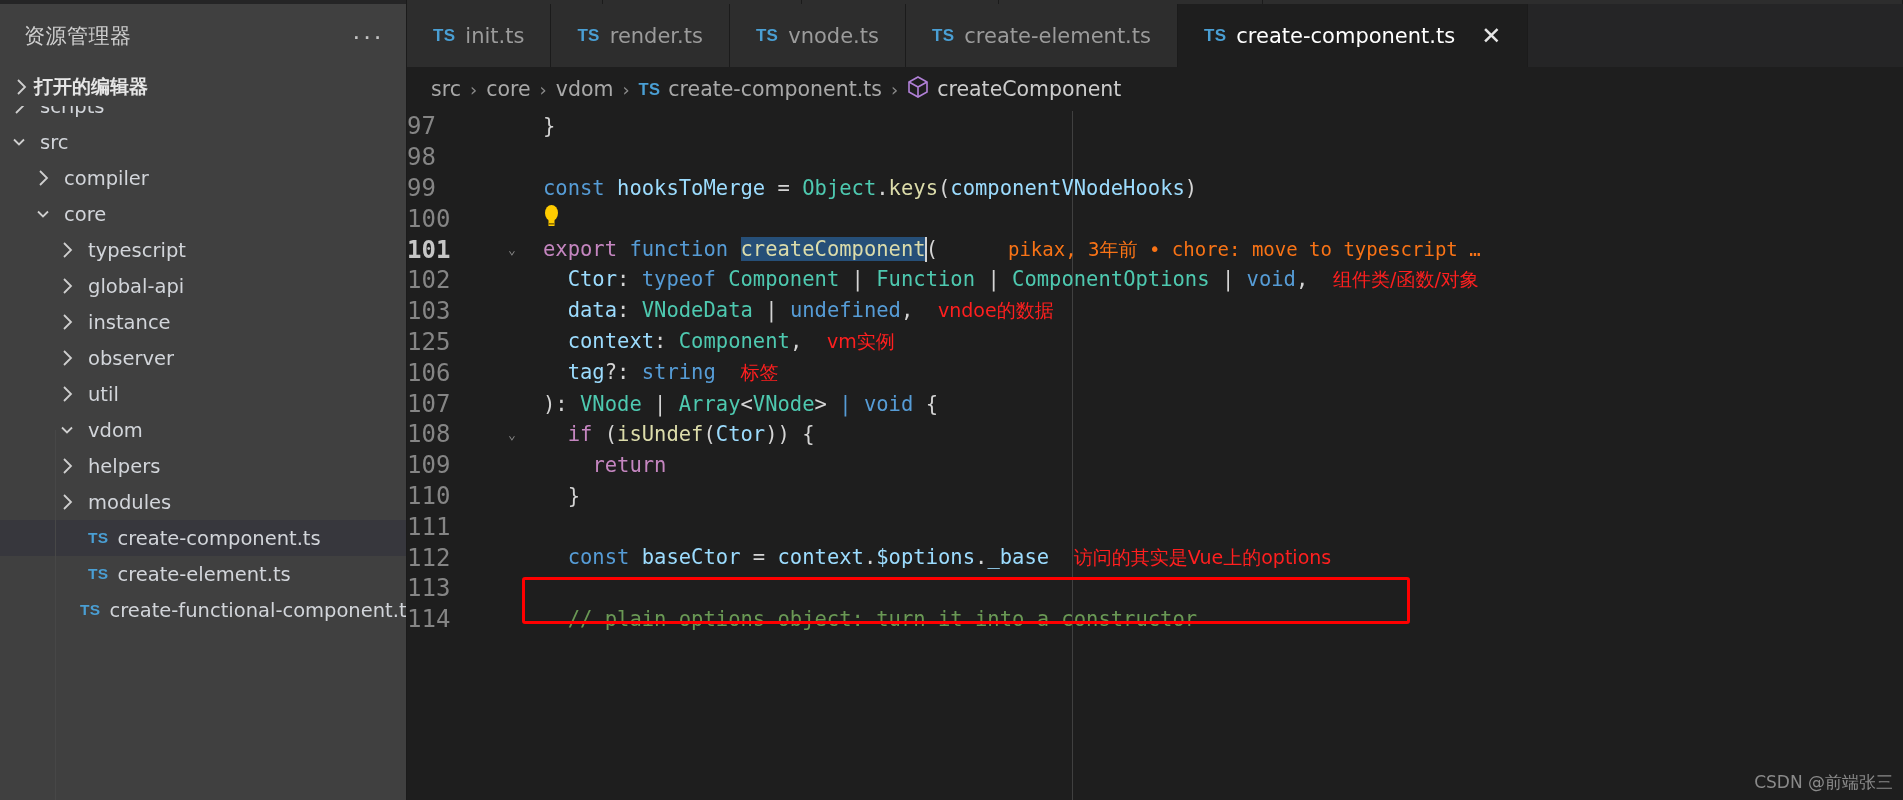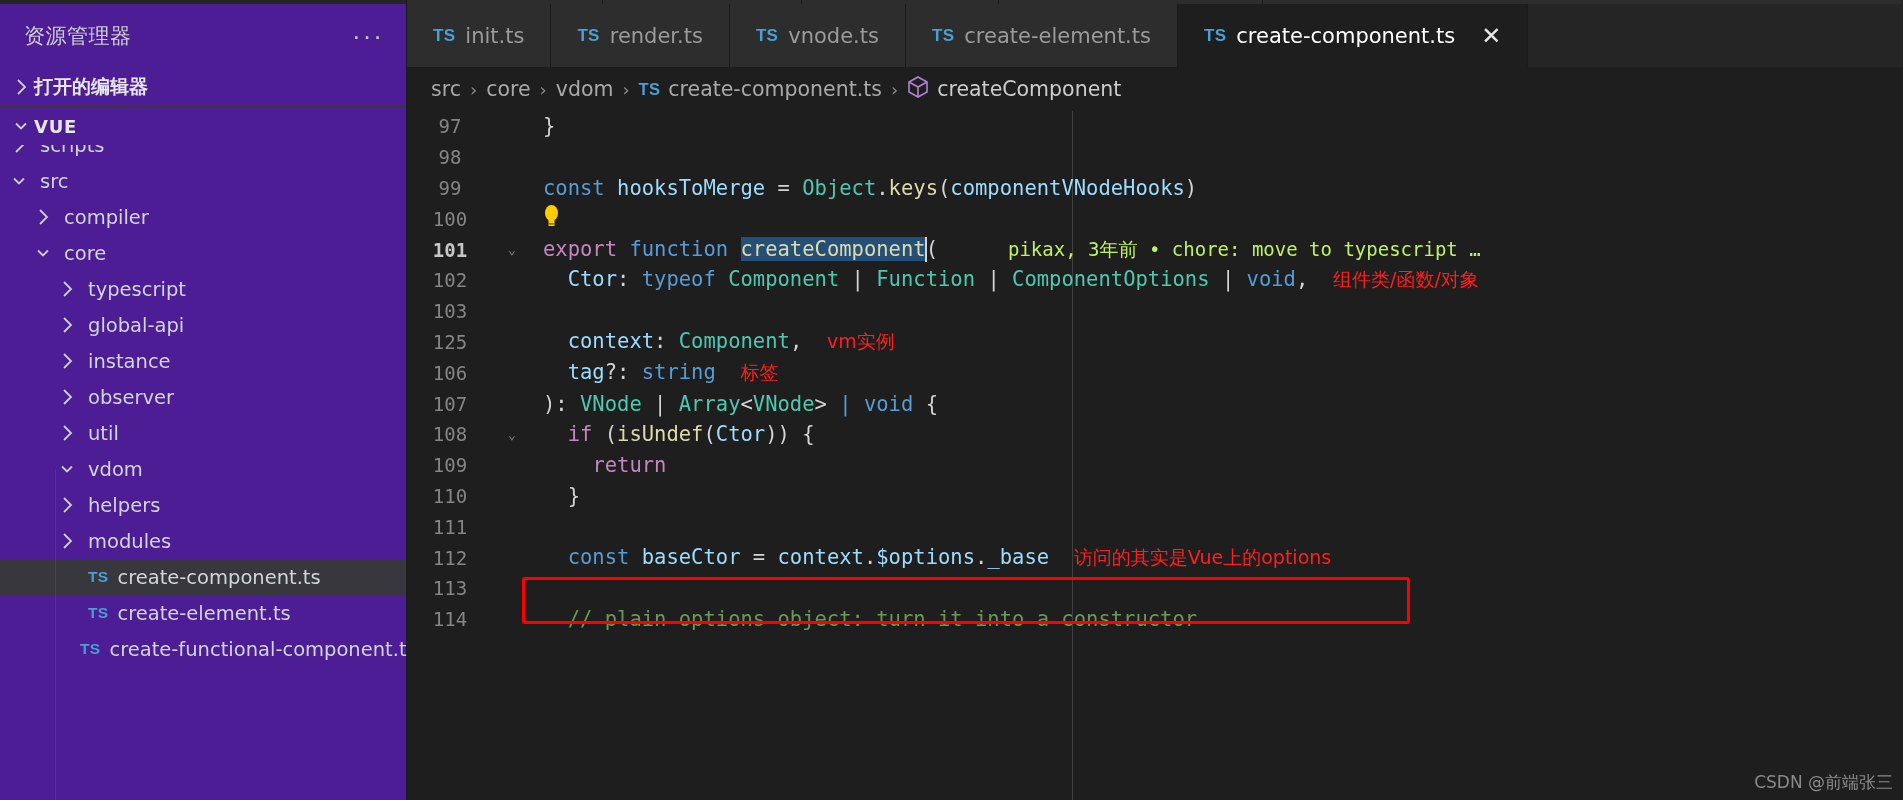--- a/index.html
+++ b/index.html
@@ -20,7 +20,7 @@
   
   .sidebar {
     width: 407px; flex: 0 0 407px;
-    background: #4c1d95;
+    background: #404040;
     display: flex; flex-direction: column;
     border-right: 1px solid #1b1b1b;
     overflow: hidden;

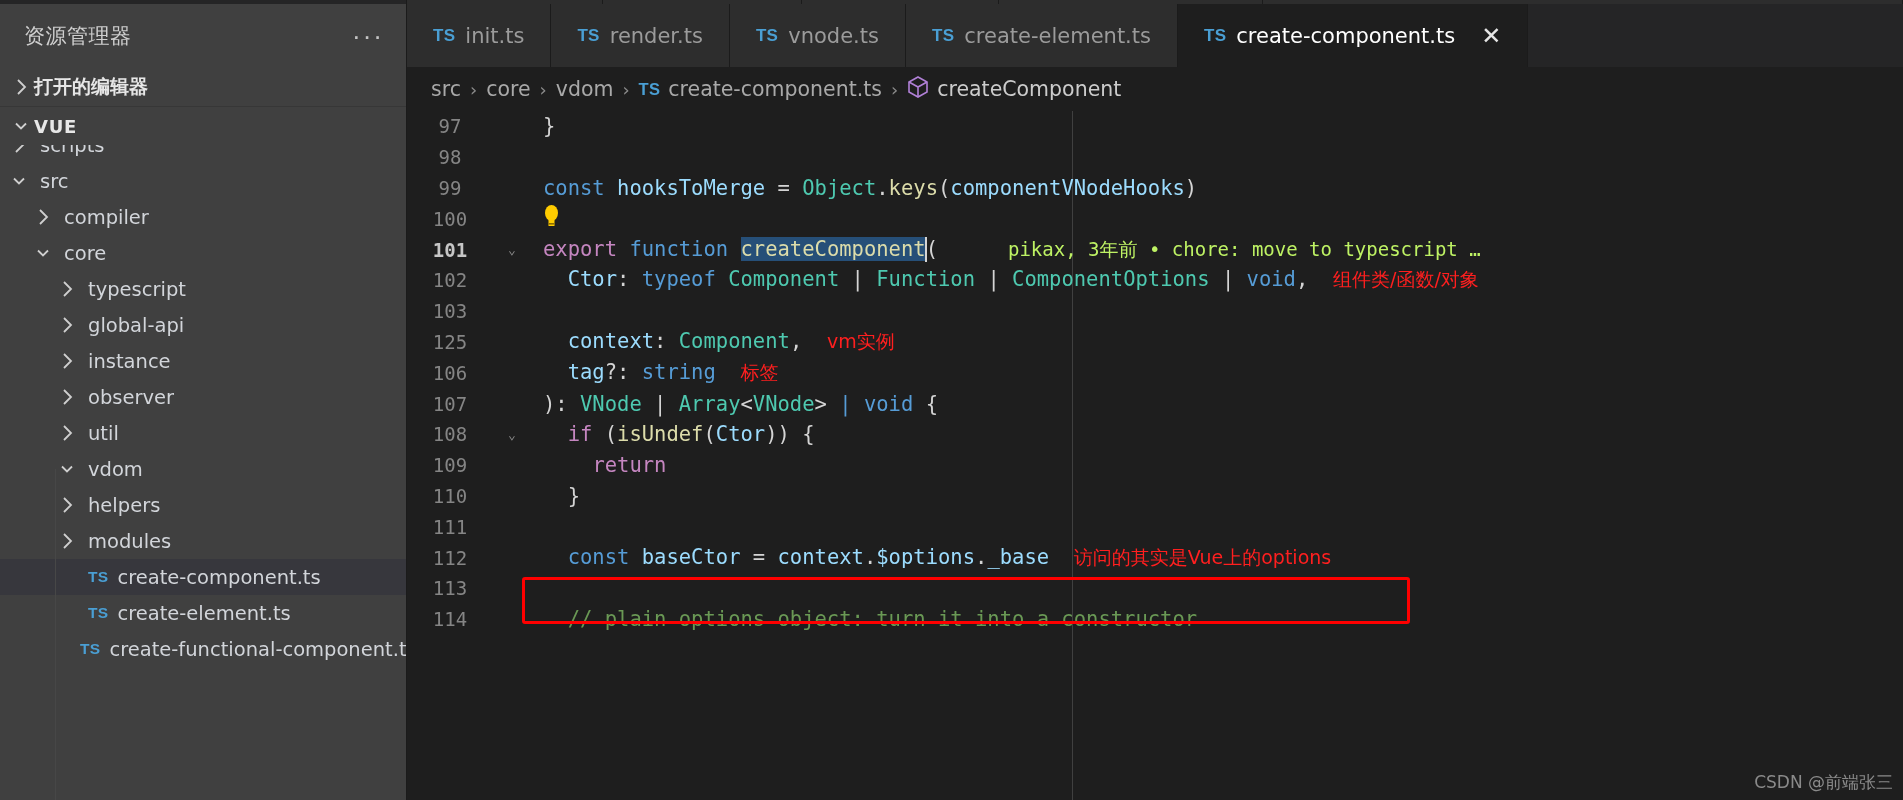--- a/index.html
+++ b/index.html
@@ -182,14 +182,6 @@
         <span>打开的编辑器</span>
       </div>
 
-      <div class="sb-section vue">
-        <span class="chev">
-          <svg width="16" height="16" viewBox="0 0 16 16">
-              <path d="M3 5.5 L8 10.5 L13 5.5" stroke="#cfcfcf" stroke-width="1.8" fill="none"></path>
-            </svg>
-        </span>
-        <span>VUE</span>
-      </div>
 
       <div class="tree" id="tree">
           <div class="row" style="margin-top: -18px;">

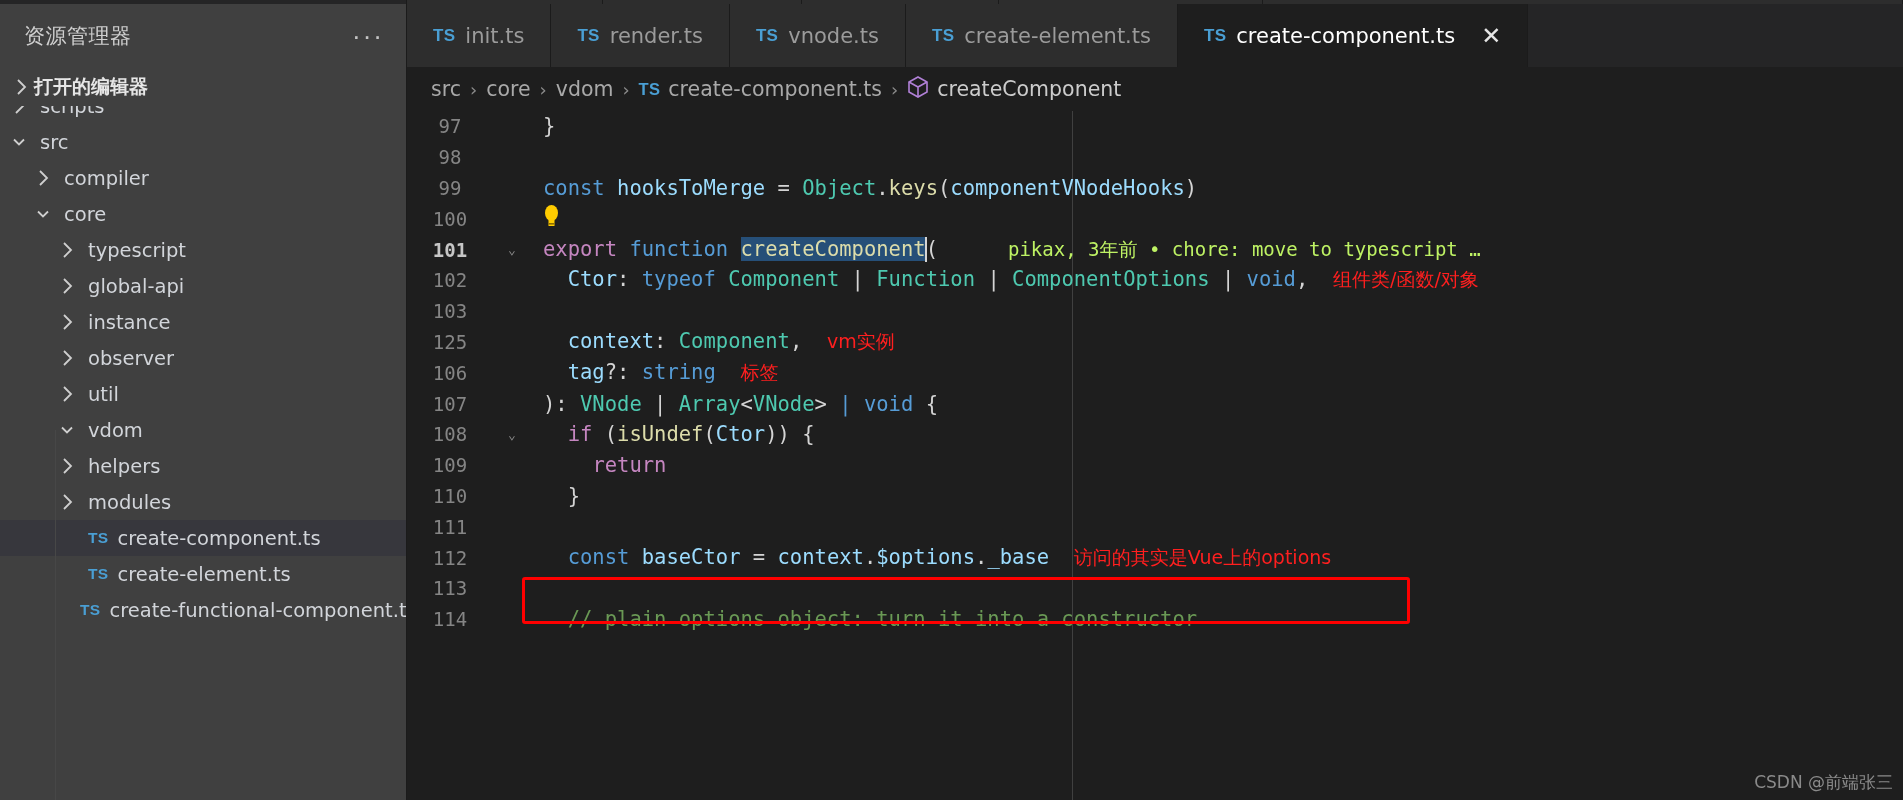--- a/index.html
+++ b/index.html
@@ -107,8 +107,8 @@
     white-space: pre; position: relative;
   }
   .lnum {
-    width: 90px; flex: 0 0 90px; text-align: center; color: #858585;
-    font-family: "DejaVu Sans Mono", monospace; font-size: 19px;
+    width: 90px; flex: 0 0 90px; text-align: left; color: #858585;
+    font-family: "DejaVu Sans Mono", monospace; font-size: 24px;
     padding-right: 4px;
   }
   .lnum.cur { color: #c6c6c6; font-weight: bold; }

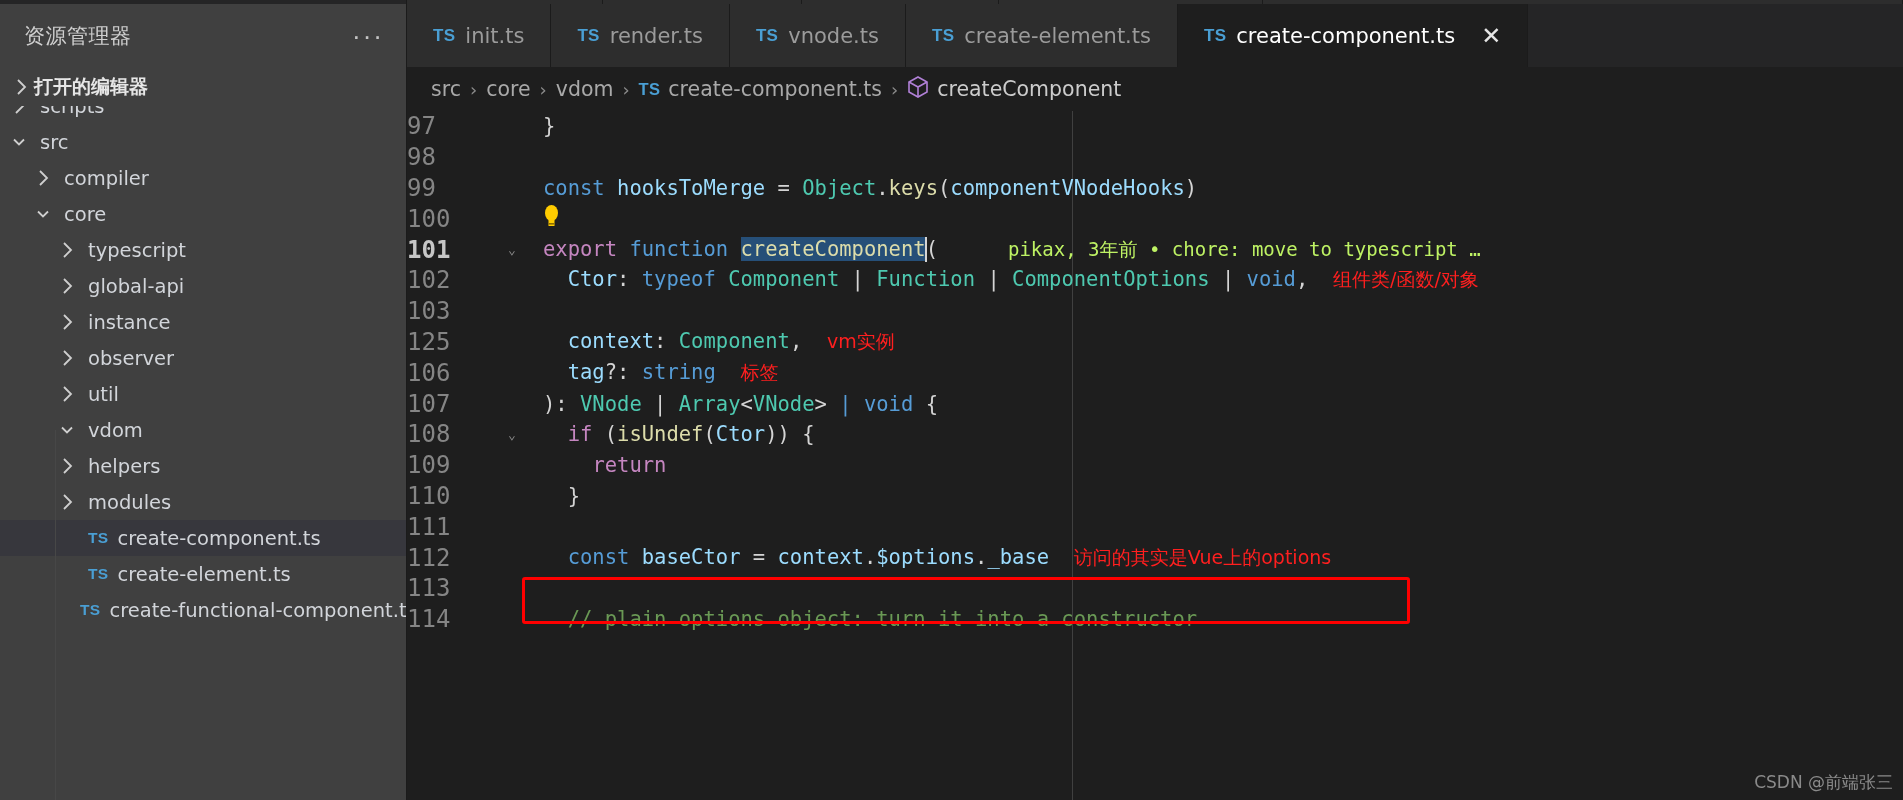--- a/index.html
+++ b/index.html
@@ -131,7 +131,7 @@
     vertical-align: middle; margin: 0 -1px;
   }
   .blame {
-    color: #bef264; font-family: "DejaVu Sans Mono", monospace; font-size: 19px;
+    color: #f97316; font-family: "DejaVu Sans Mono", monospace; font-size: 19px;
     padding-left: 70px;
   }
   .bulb {

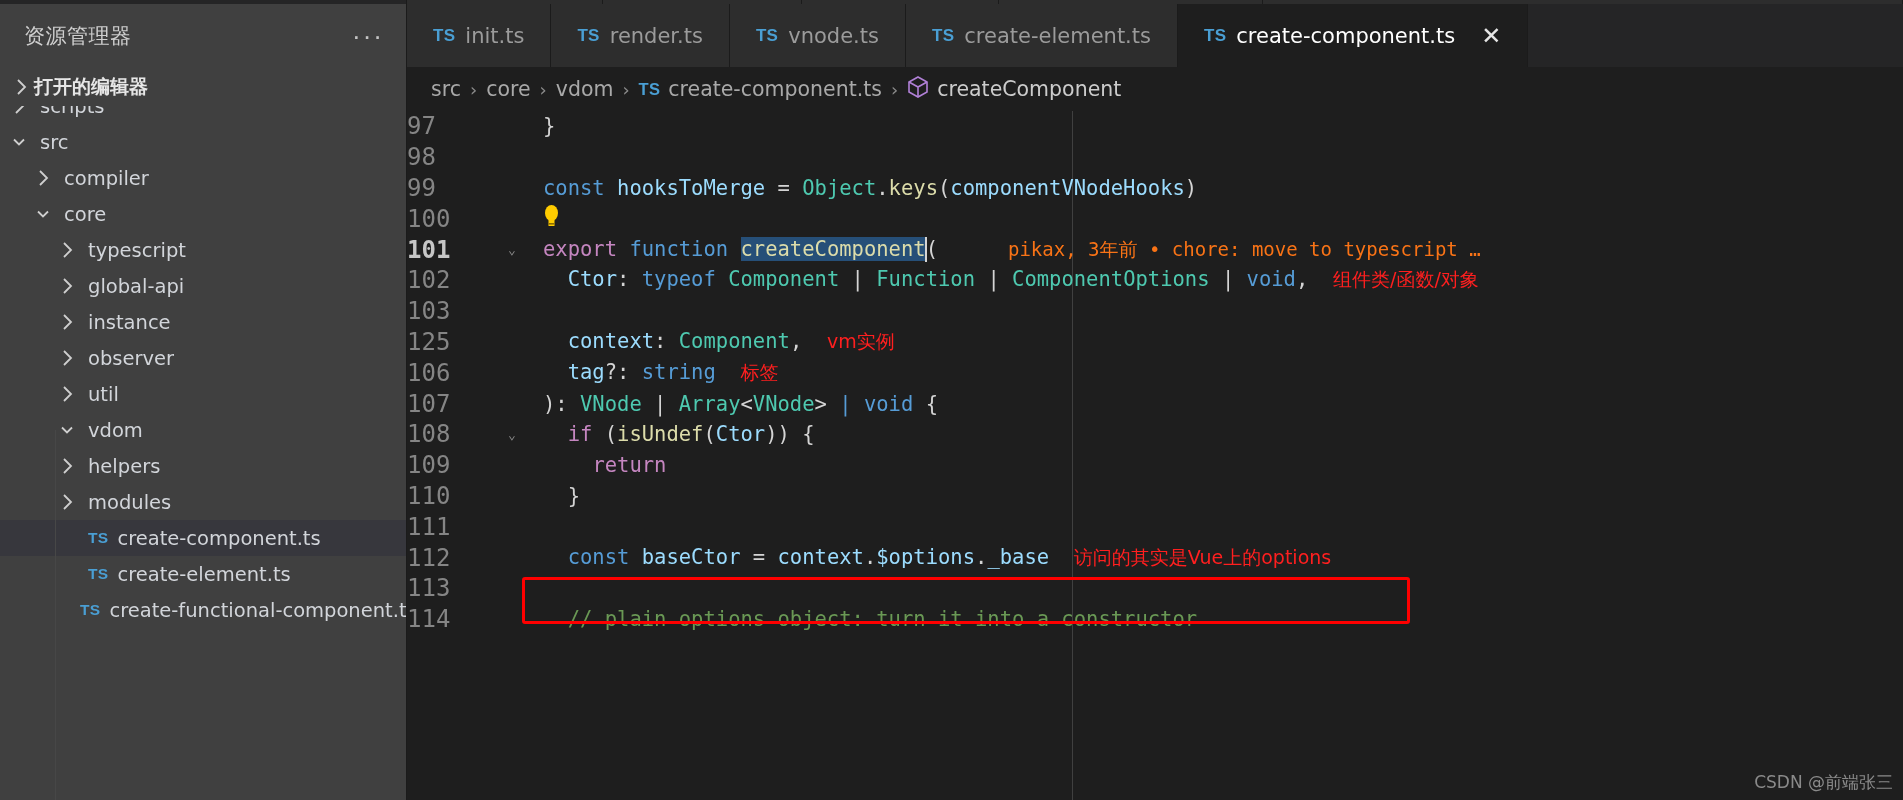--- a/index.html
+++ b/index.html
@@ -395,7 +395,7 @@
                   </svg></span></span></div>
             <div class="cline"><span class="lnum cur">101</span><span class="fold">⌄</span><span class="ctext"><span class="t-kw2">export</span> <span class="t-kw">function</span> <span class="sel">createComponent</span><span class="cursor"></span><span class="t-punc">(</span><span class="blame">pikax, 3年前 • chore: move to typescript …</span></span></div>
             <div class="cline"><span class="lnum">102</span><span class="fold"></span><span class="ctext">  <span class="t-var">Ctor</span><span class="t-punc">:</span> <span class="t-kw">typeof</span> <span class="t-type">Component</span> <span class="t-punc">|</span> <span class="t-type">Function</span> <span class="t-punc">|</span> <span class="t-type">ComponentOptions</span> <span class="t-punc">|</span> <span class="t-kw">void</span><span class="t-punc">,</span>  <span class="t-red">组件类/函数/对象</span></span></div>
-            <div class="cline"><span class="lnum">103</span><span class="fold"></span></div>
+            <div class="cline"><span class="lnum">103</span><span class="fold"></span><span class="ctext">  <span class="t-var">data</span><span class="t-punc">:</span> <span class="t-type">VNodeData</span> <span class="t-punc">|</span> <span class="t-kw">undefined</span><span class="t-punc">,</span>  <span class="t-red">vndoe的数据</span></span></div>
             <div class="cline"><span class="lnum">125</span><span class="fold"></span><span class="ctext">  <span class="t-var">context</span><span class="t-punc">:</span> <span class="t-type">Component</span><span class="t-punc">,</span>  <span class="t-red">vm实例</span></span></div>
             <div class="cline"><span class="lnum">106</span><span class="fold"></span><span class="ctext">  <span class="t-var">tag</span><span class="t-punc">?:</span> <span class="t-kw">string</span>  <span class="t-red">标签</span></span></div>
             <div class="cline"><span class="lnum">107</span><span class="fold"></span><span class="ctext"><span class="t-punc">):</span> <span class="t-type">VNode</span> <span class="t-punc">|</span> <span class="t-type">Array</span><span class="t-punc">&lt;</span><span class="t-type">VNode</span><span class="t-punc">&gt;</span> <span class="t-kw">|</span> <span class="t-kw">void</span> <span class="t-punc">{</span></span></div>

